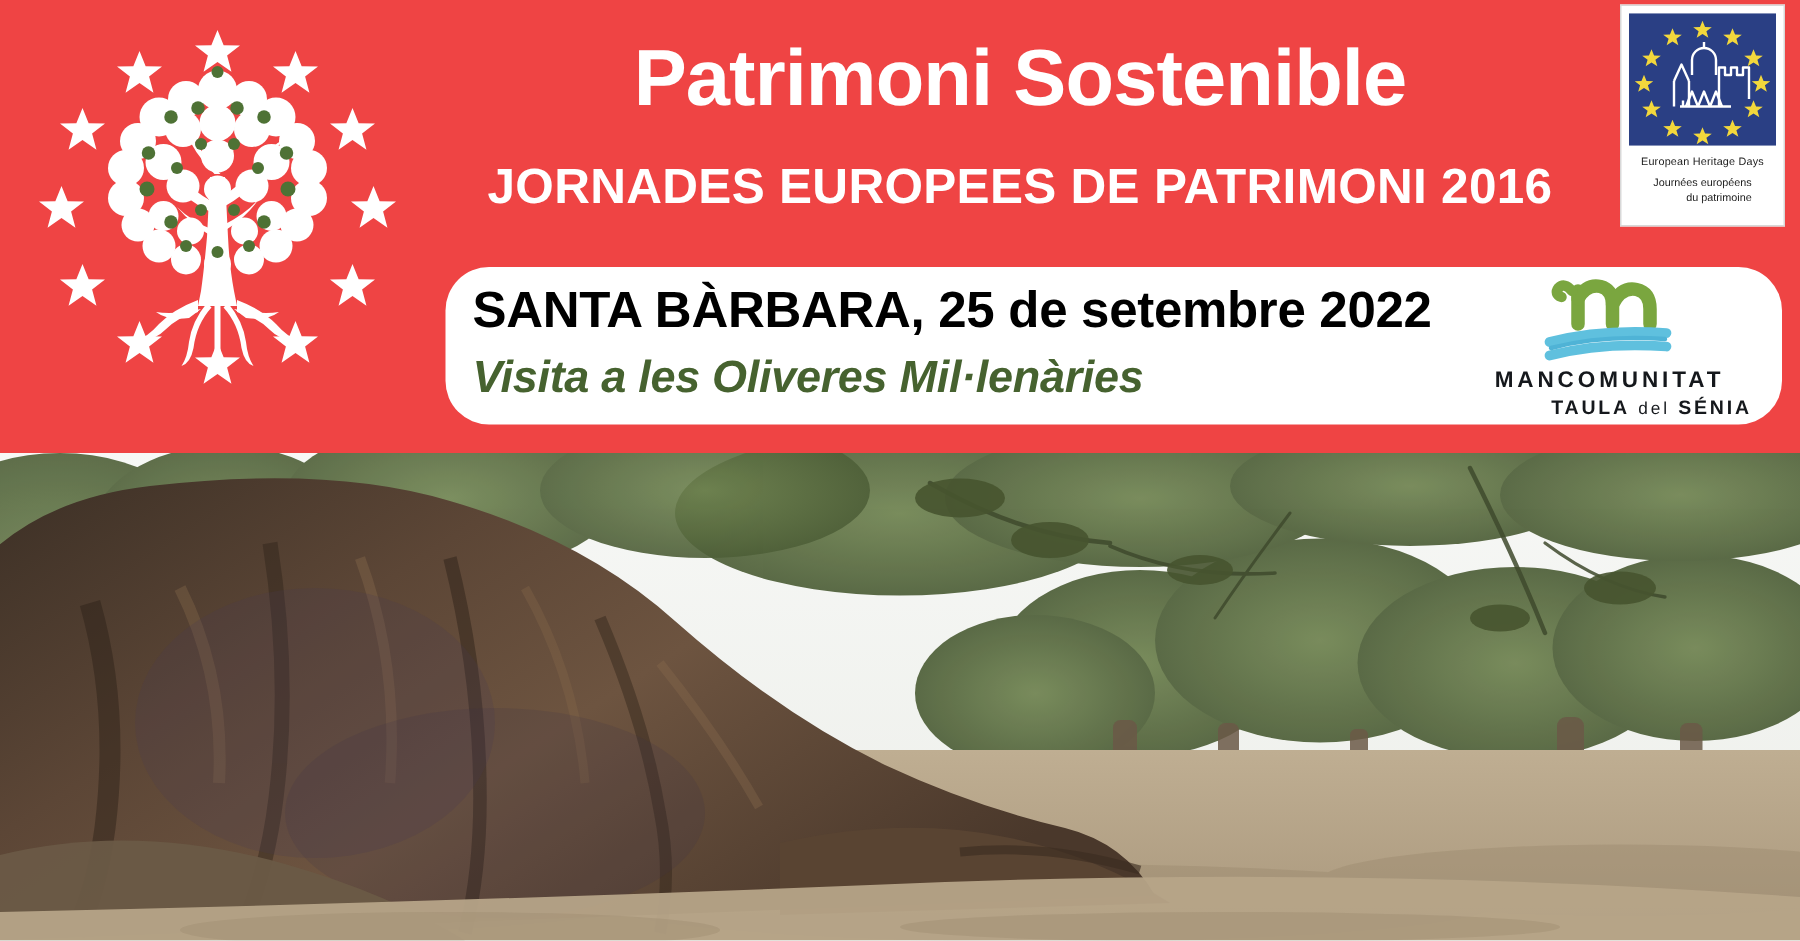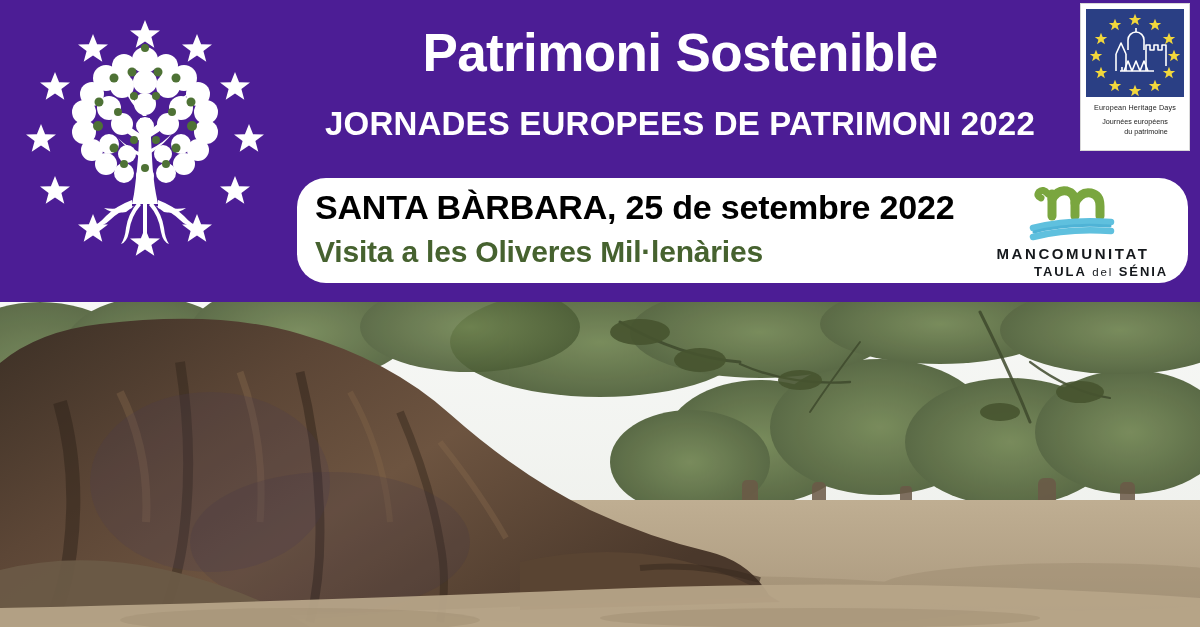--- a/index.html
+++ b/index.html
@@ -20,7 +20,7 @@
     position: absolute;
     left: 0; top: 0;
     width: 1200px; height: 302px;
-    background: #4c1d95;
+    background: #ef4444;
   }
 
   

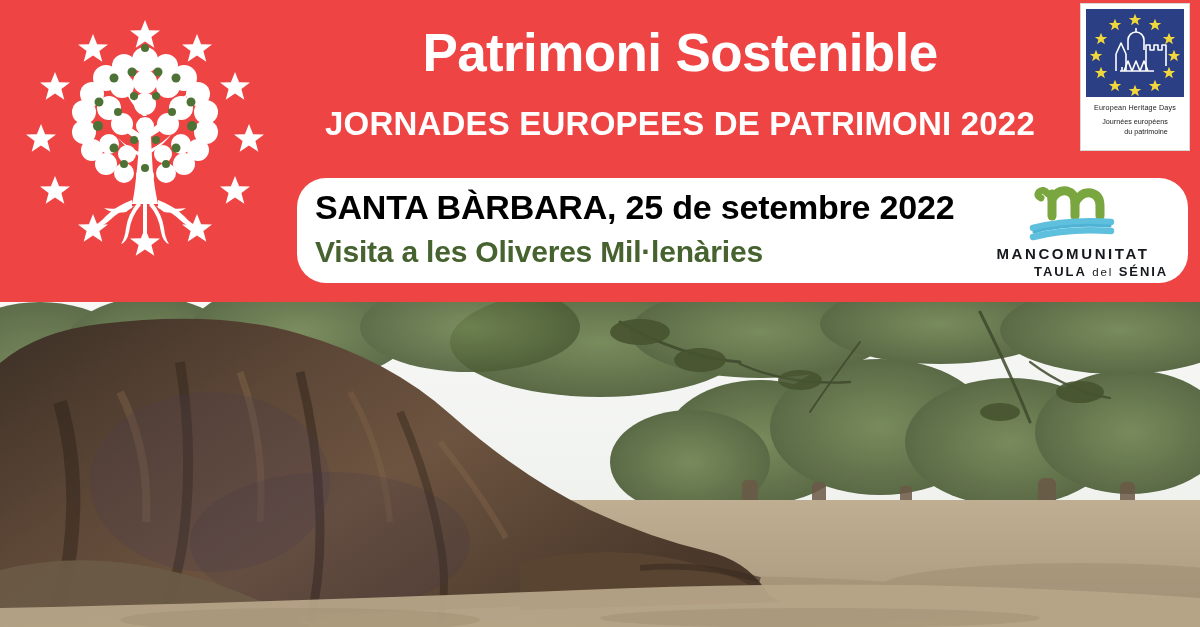--- a/index.html
+++ b/index.html
@@ -261,7 +261,7 @@
 
     <div class="title-main">Patrimoni Sostenible</div>
 
-    <div class="title-sub">JORNADES EUROPEES DE PATRIMONI 2022</div>
+    <div class="title-sub">JORNADES EUROPEES DE PATRIMONI 2016</div>
 
     <div class="ehd-logo">
       <div class="ehd-flag">

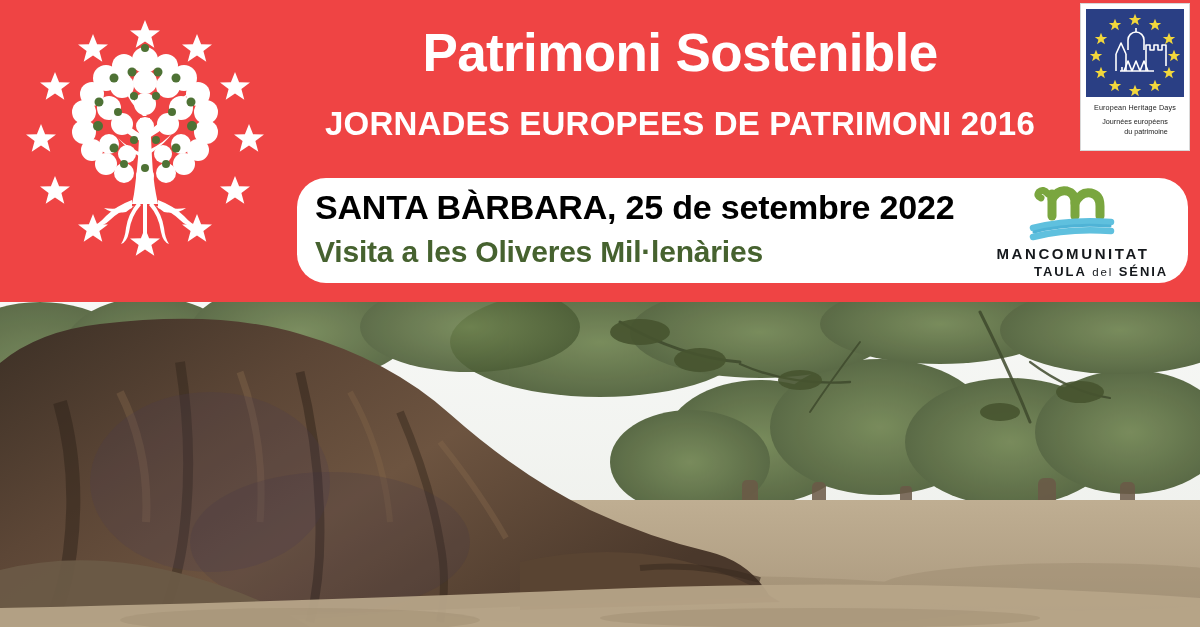--- a/index.html
+++ b/index.html
@@ -116,6 +116,7 @@
     font-weight: bold;
     letter-spacing: -0.2px;
     white-space: nowrap;
+    font-style: italic;
   }
 
   

